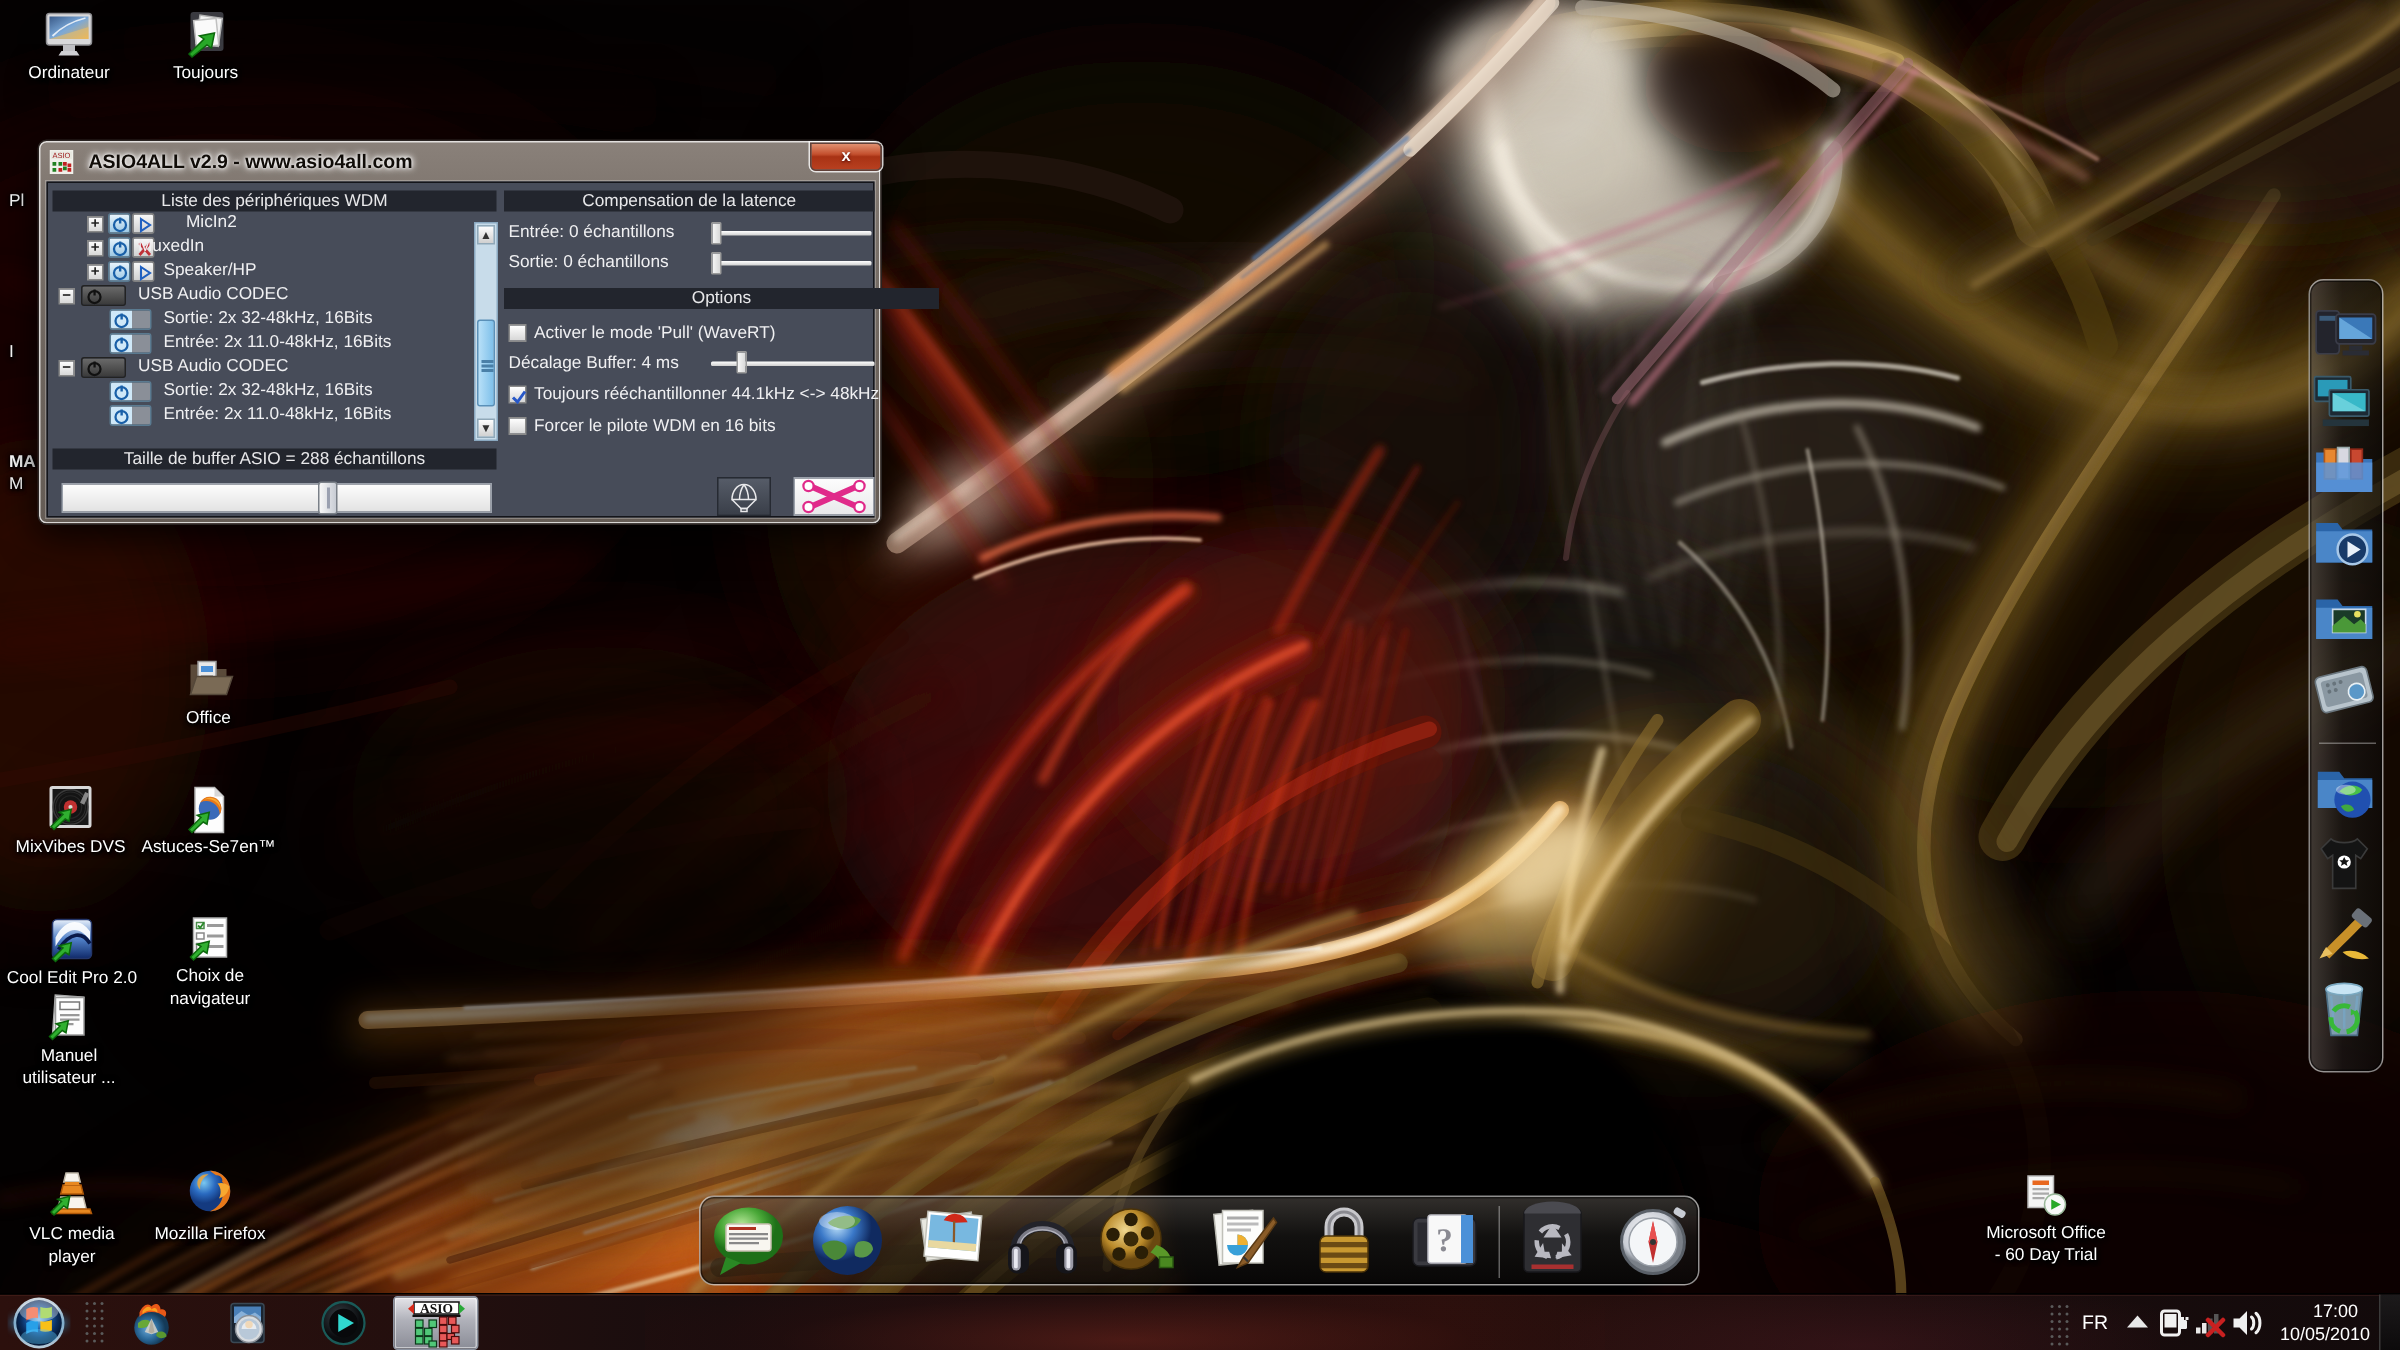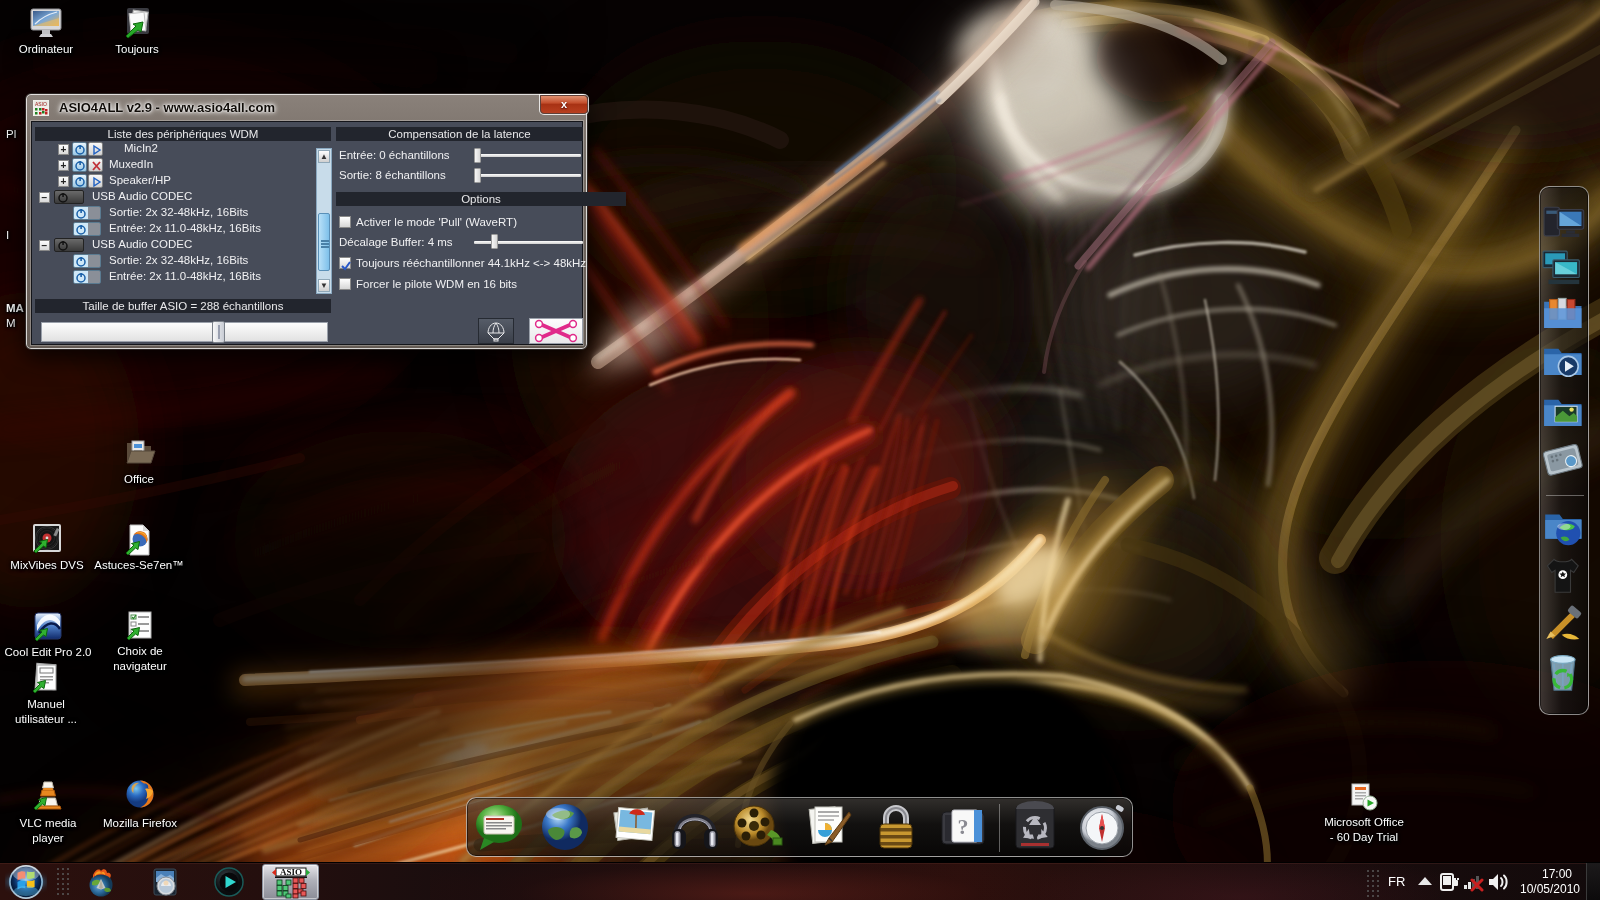--- a/index.html
+++ b/index.html
@@ -589,7 +589,7 @@
           <path d="M4 3 L11 11 M11 3 L4 11" stroke="#c03038" stroke-width="1.8"></path>
         </svg>
       </div>
-<div class="dtxt" style="left:77px;top:36px;">MuxedIn</div>
+<div class="dtxt" style="left:60px;top:36px;">MuxedIn</div>
 <div class="plusbox" style="left:26px;top:54px;">+</div>
 <div class="pwr" style="left:40px;top:52px;">
         <svg width="15" height="14">

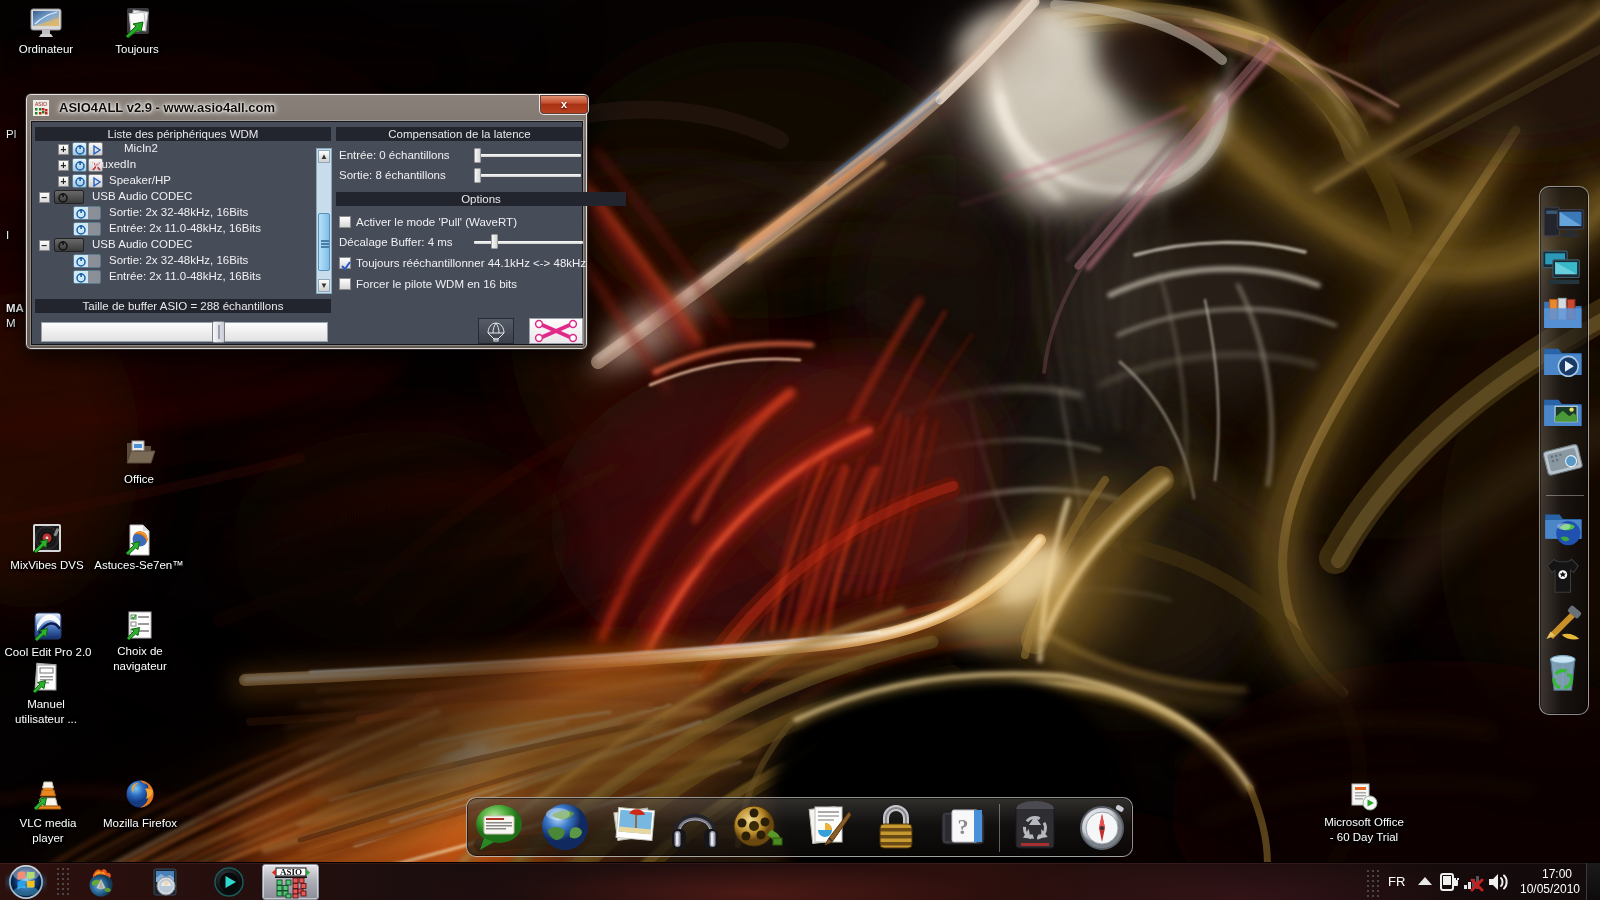--- a/index.html
+++ b/index.html
@@ -661,7 +661,7 @@
 <div class="dtxt" style="left:307px;top:27px;">Entrée: 0 échantillons</div>
 <div class="track" style="left:446px;top:32px;width:103px;"></div>
 <div class="thumb" style="left:442px;top:26px;"></div>
-<div class="dtxt" style="left:307px;top:47px;">Sortie: 8 échantillons</div>
+<div class="dtxt" style="left:307px;top:47px;">Sortie: 0 échantillons</div>
 <div class="track" style="left:446px;top:52px;width:103px;"></div>
 <div class="thumb" style="left:442px;top:46px;"></div>
 <div class="phdr" style="left:304px;top:70px;width:290px;">Options</div>

